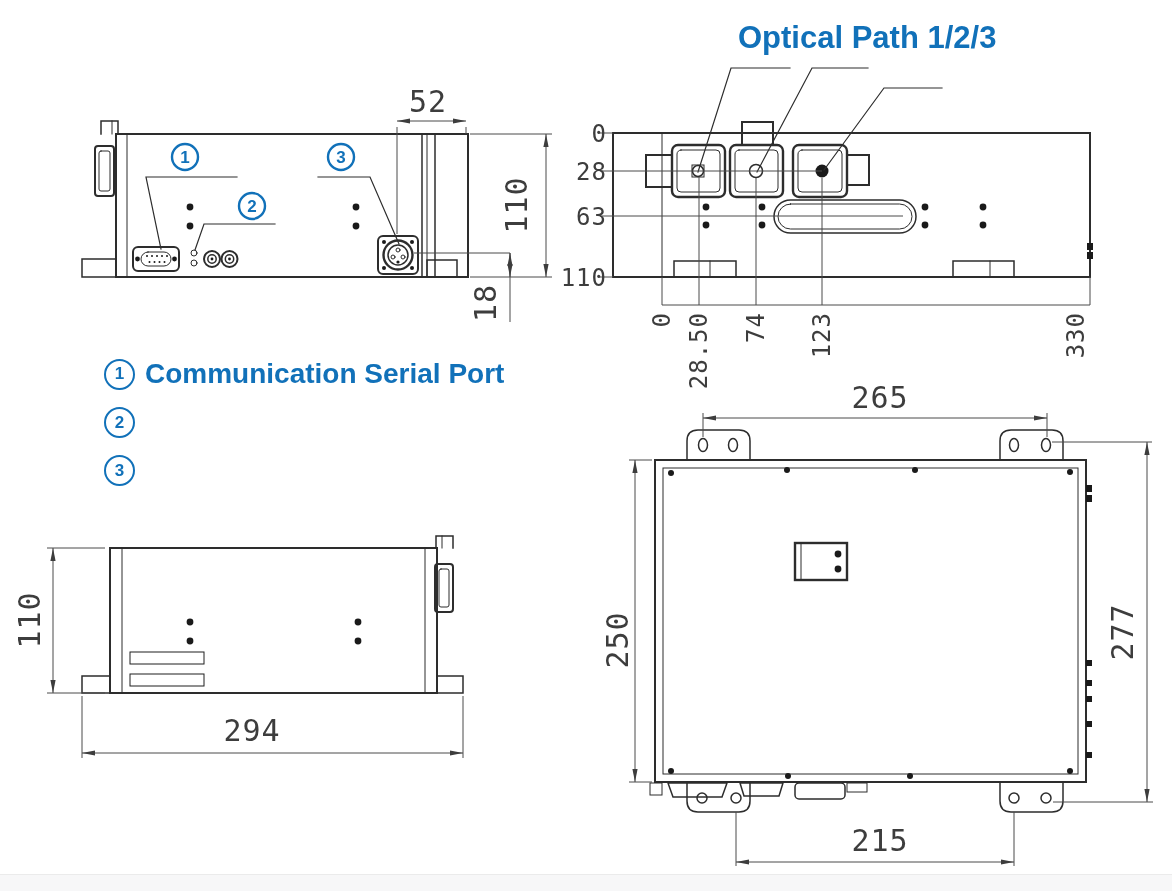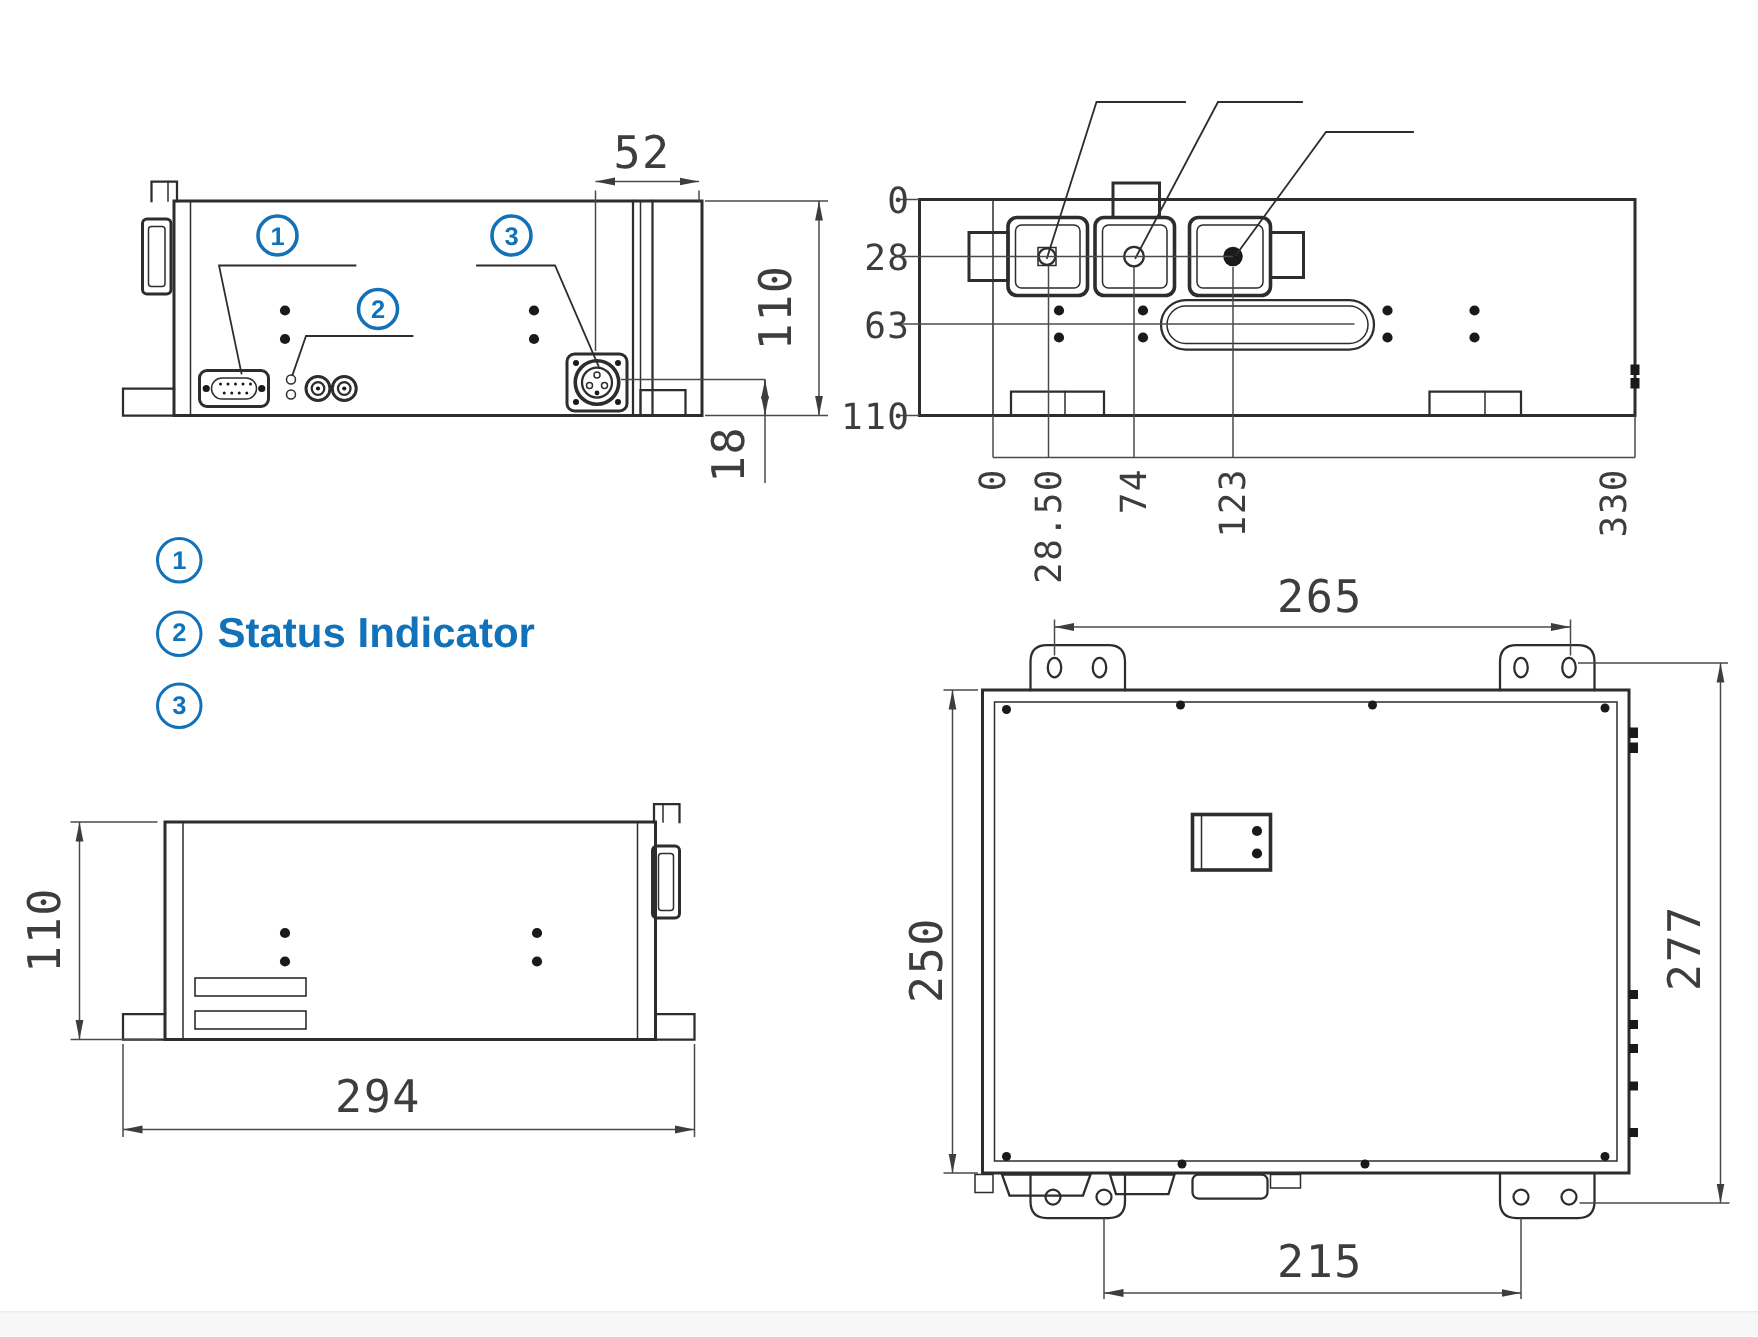--- a/index.html
+++ b/index.html
@@ -379,6 +379,7 @@
   <text class="dim" x="880" y="851" text-anchor="middle">215</text>
 </svg>
 
+<div class="opt-title">Optical Path 1/2/3</div>
 
 <div class="legend">
   <div class="legend-item">

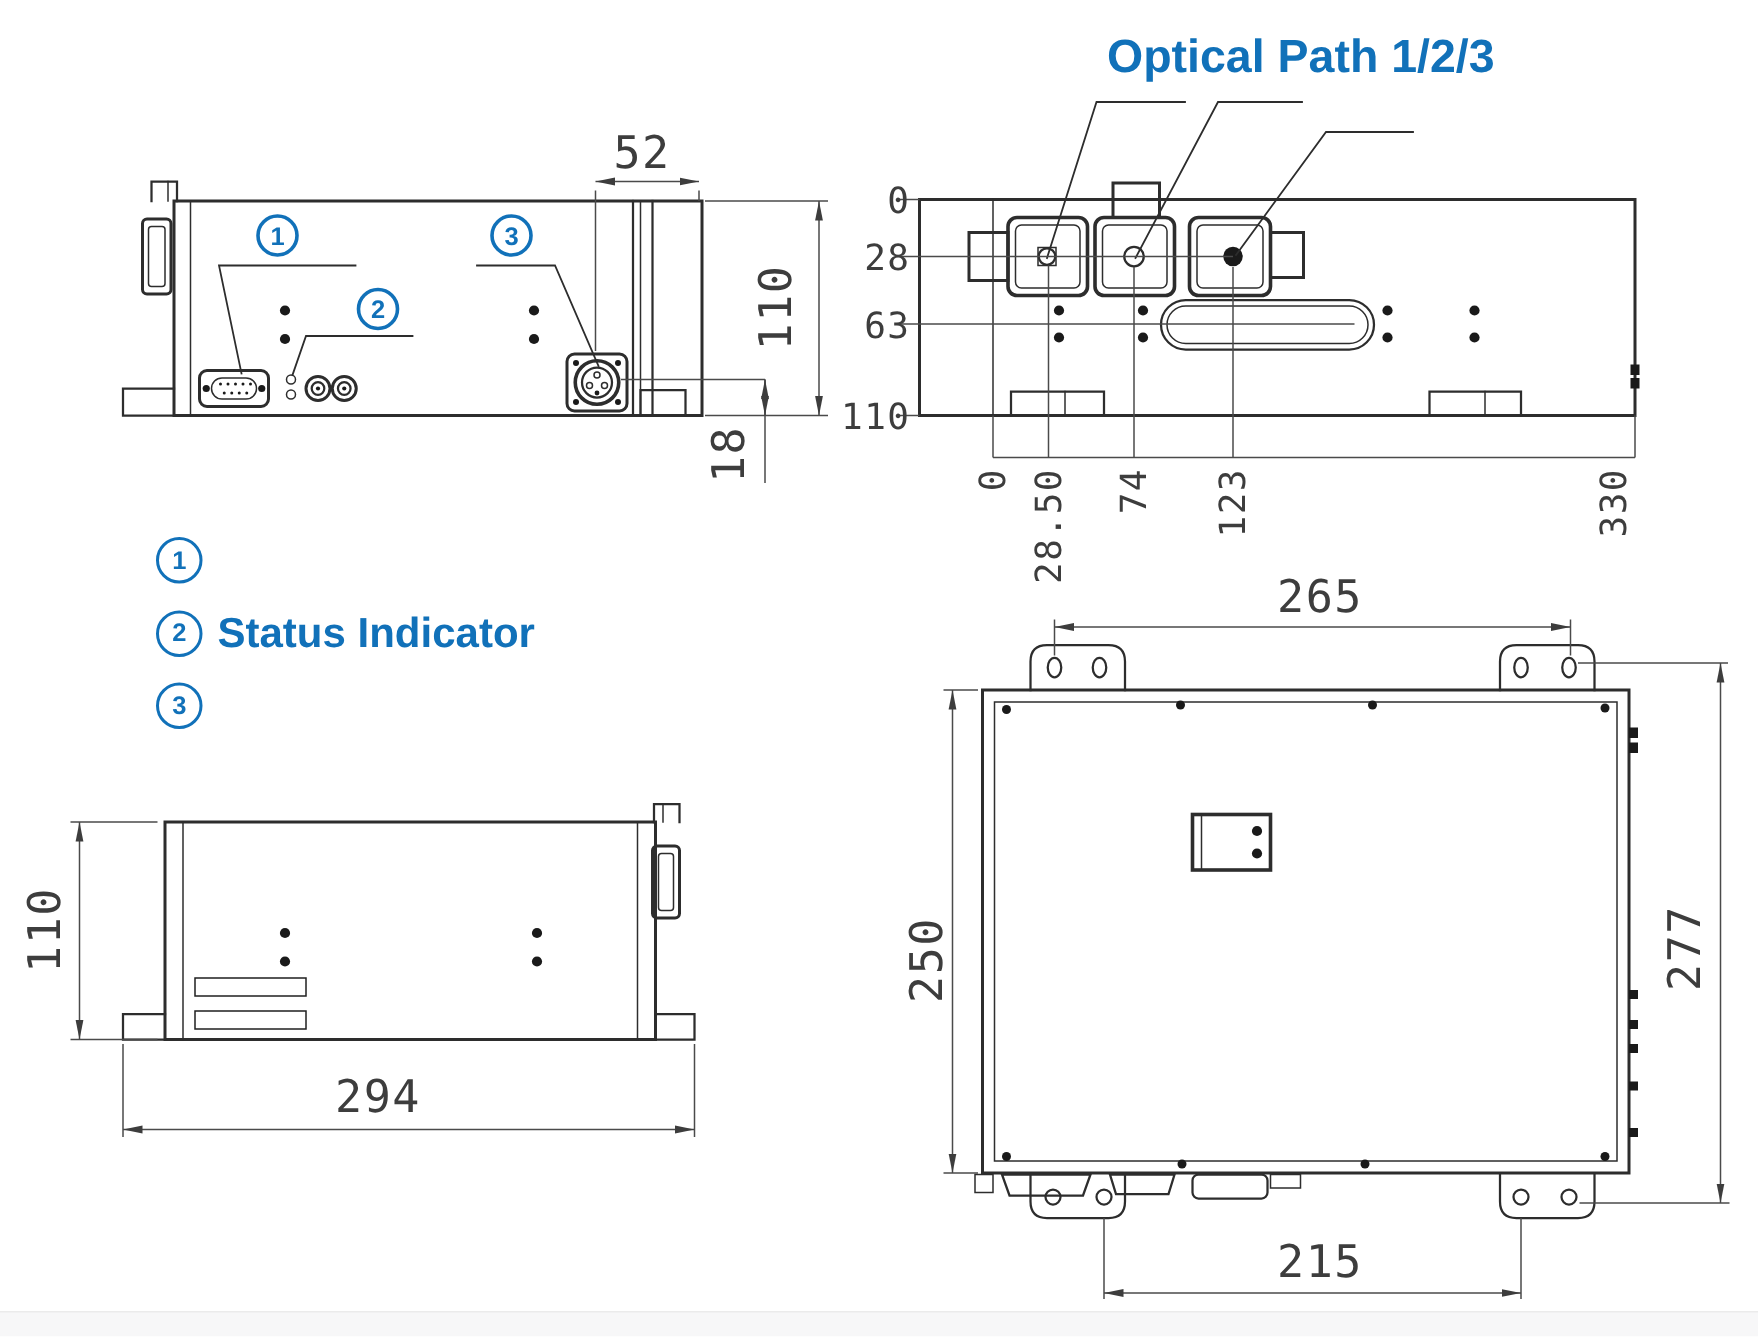--- a/index.html
+++ b/index.html
@@ -384,6 +384,7 @@
 <div class="legend">
   <div class="legend-item">
     <span class="legend-marker">1</span>
+    <span>Communication Serial Port</span>
   </div>
   <div class="legend-item">
     <span class="legend-marker">2</span>

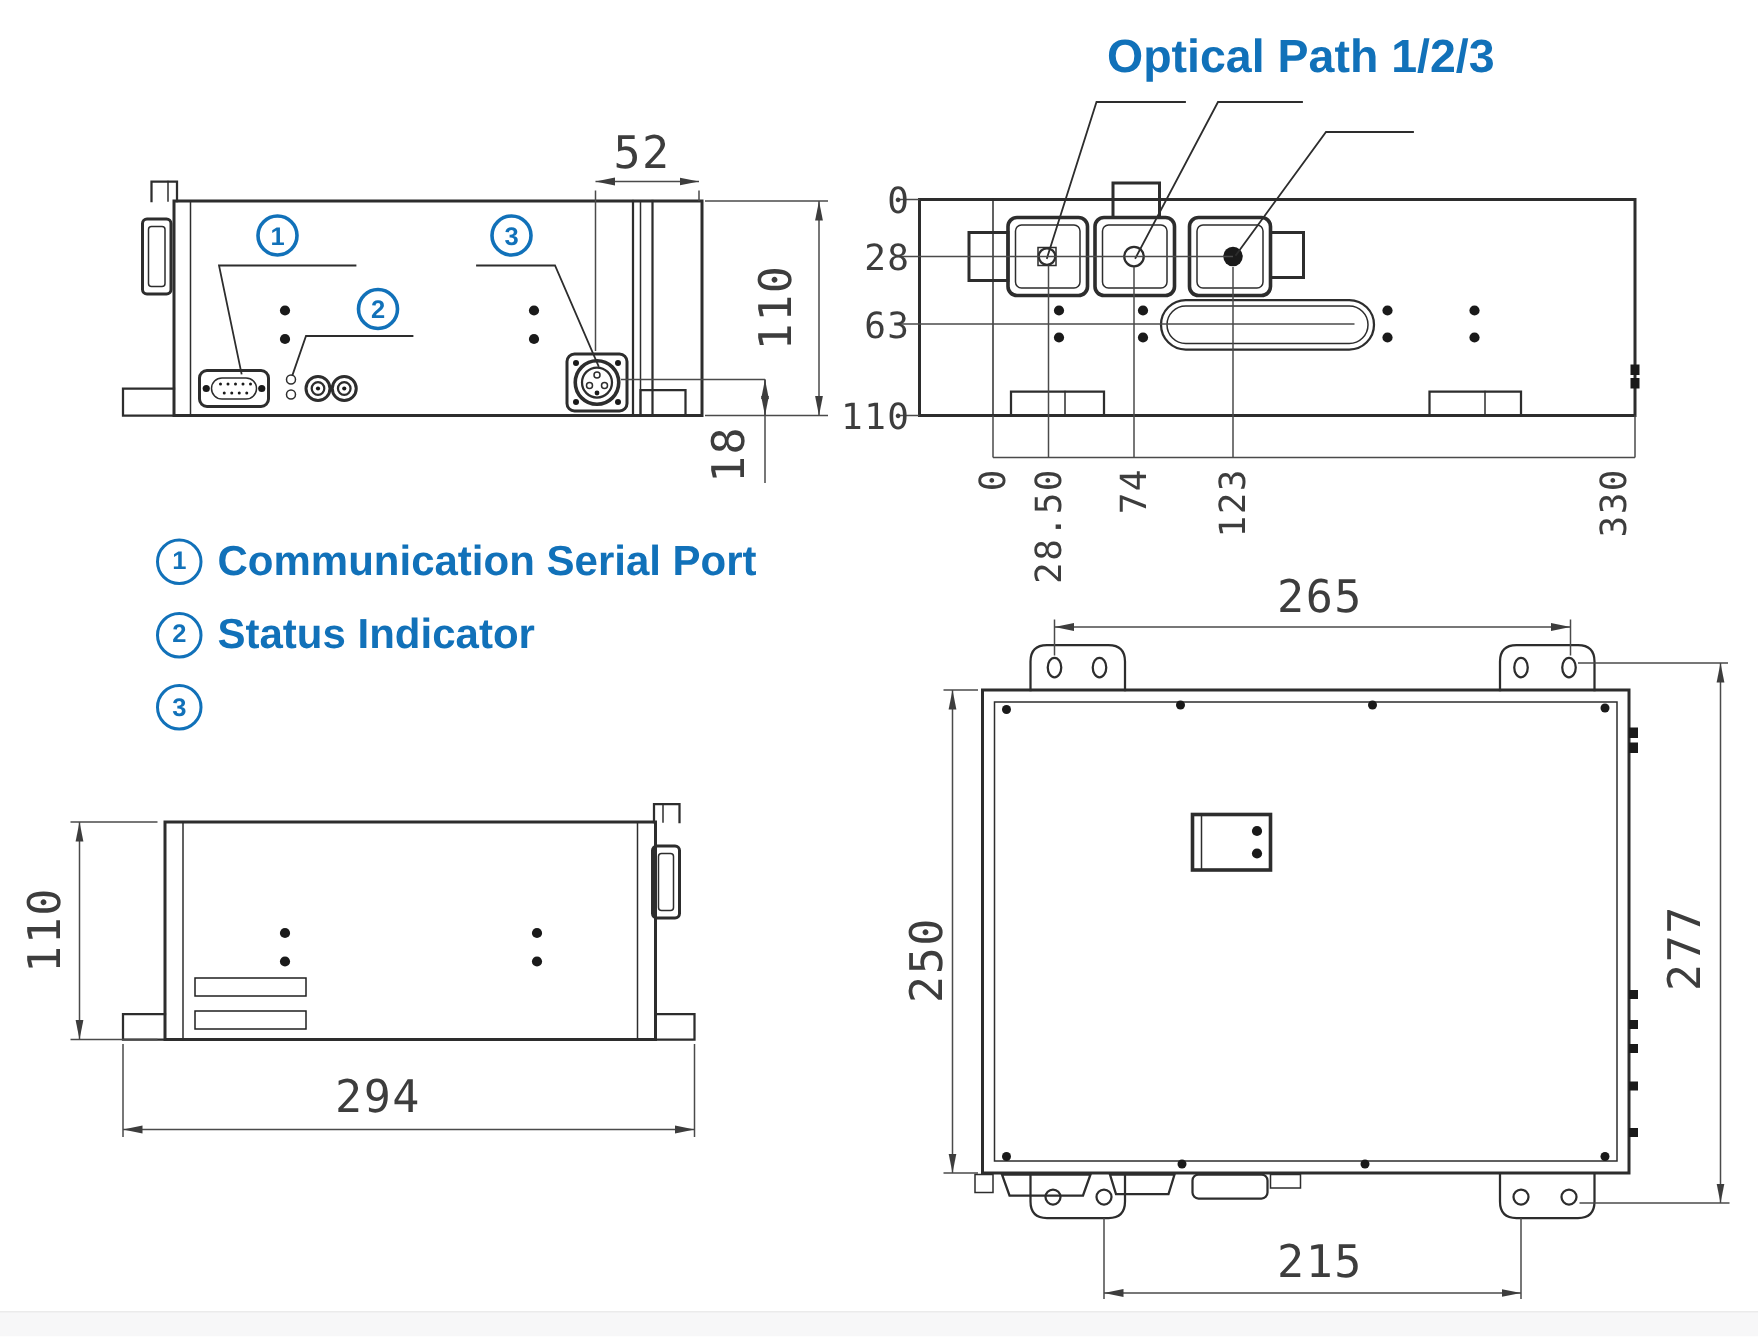--- a/index.html
+++ b/index.html
@@ -388,7 +388,6 @@
   </div>
   <div class="legend-item">
     <span class="legend-marker">2</span>
-    <span>Status Indicator</span>
   </div>
   <div class="legend-item tight">
     <span class="legend-marker">3</span>

